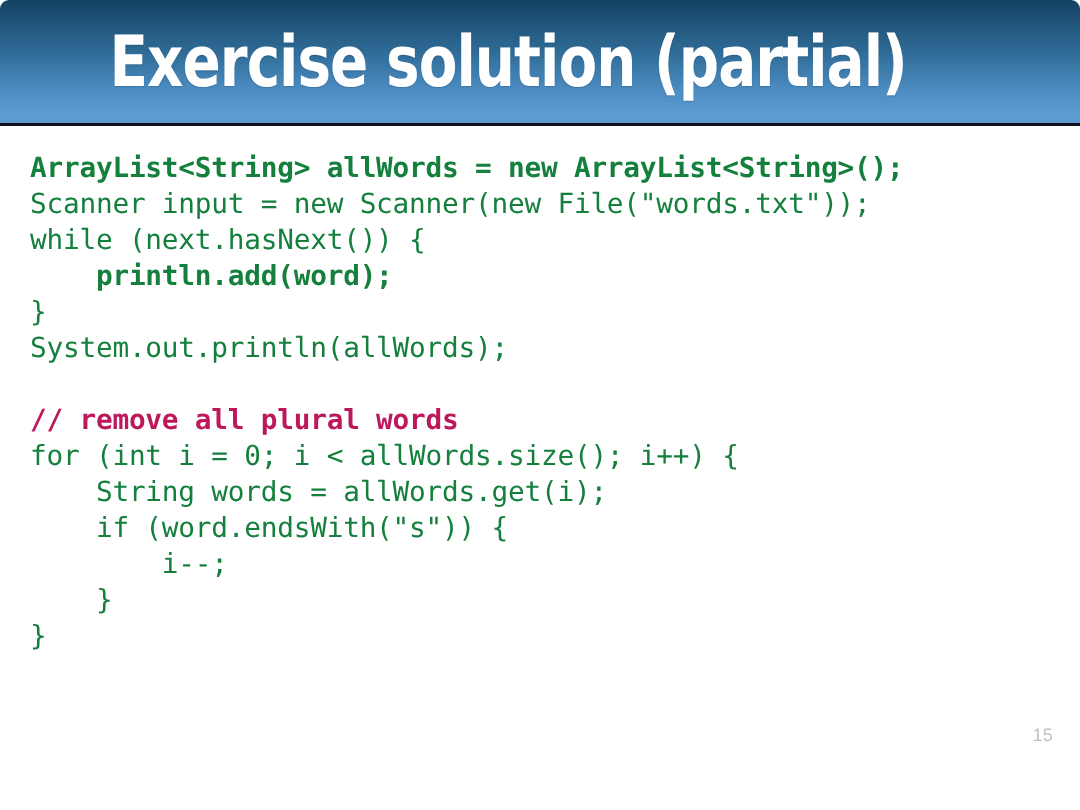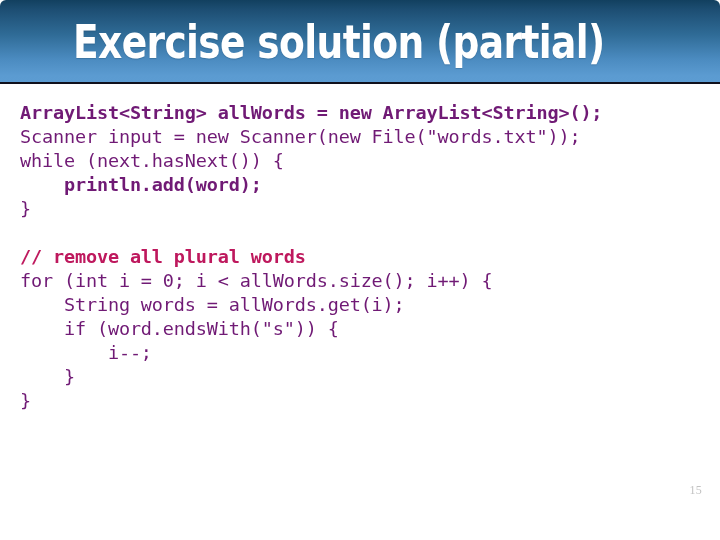--- a/index.html
+++ b/index.html
@@ -81,7 +81,7 @@
     font-size: 18.5px;
     line-height: 24px;
     height: 24px;
-    color: #701a75;
+    color: #15803d;
     white-space: pre;
     letter-spacing: -0.15px;
   }

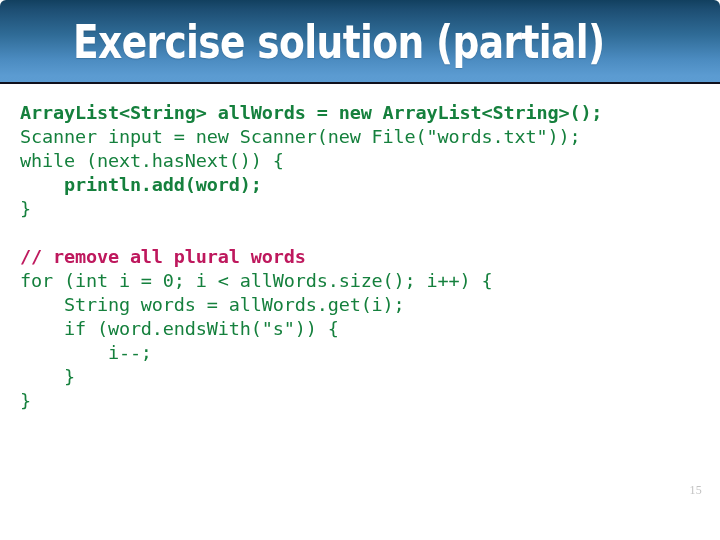--- a/index.html
+++ b/index.html
@@ -125,6 +125,7 @@
       <div class="code-line">while (next.hasNext()) {</div>
       <div class="code-line bold">    println.add(word);</div>
       <div class="code-line">}</div>
+      <div class="code-line">System.out.println(allWords);</div>
       <div class="code-line blank"></div>
       <div class="code-line comment">// remove all plural words</div>
       <div class="code-line">for (int i = 0; i &lt; allWords.size(); i++) {</div>

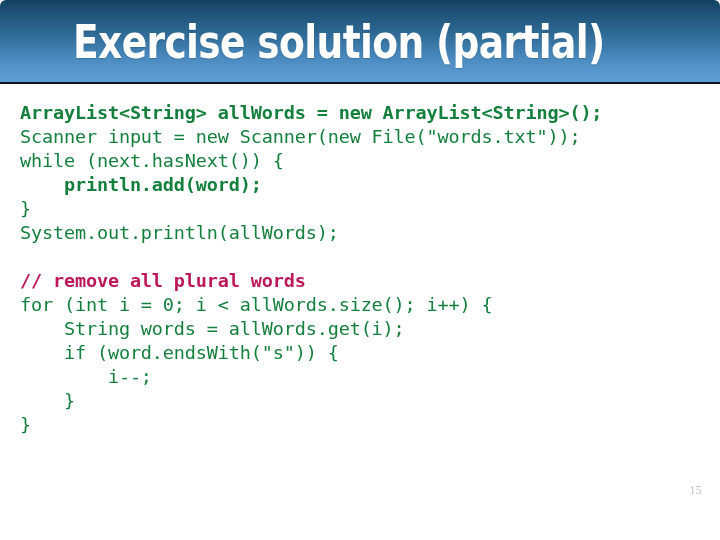--- a/index.html
+++ b/index.html
@@ -101,7 +101,7 @@
     position: absolute;
     right: 18px;
     bottom: 11px;
-    font-family: Liberation Serif, serif;
+    font-family: Liberation Sans, sans-serif;
     font-size: 12px;
     line-height: 14px;
     color: #c2c2c2;

